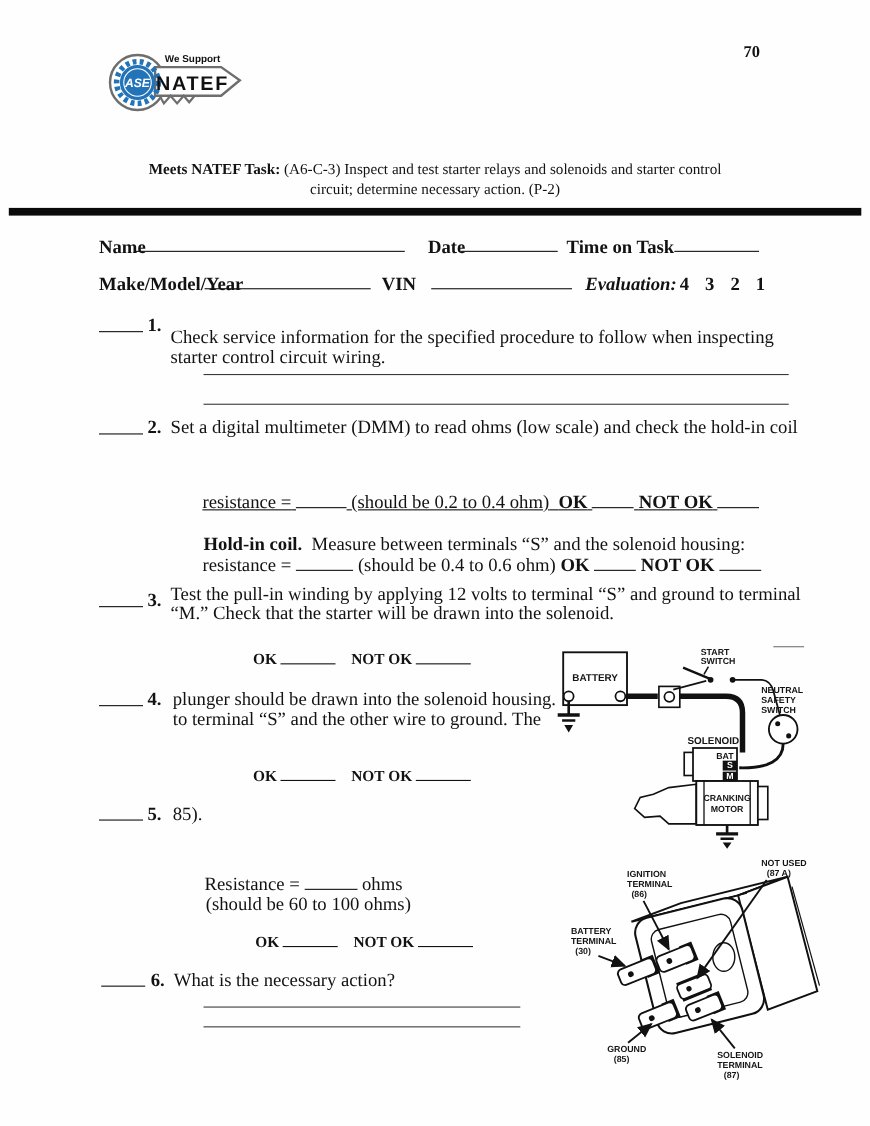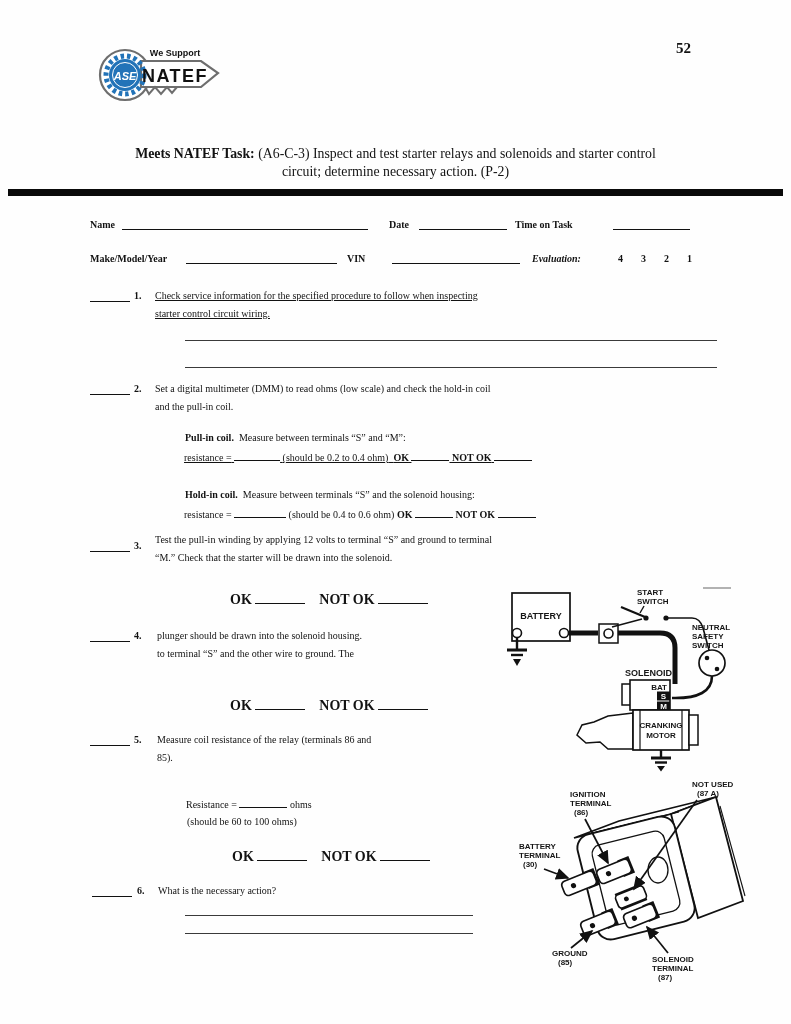--- a/index.html
+++ b/index.html
@@ -45,7 +45,7 @@
     <text x="80" y="42" text-anchor="middle" fill="#111" letter-spacing="1.5" font-family="Liberation Sans, sans-serif" font-weight="bold" font-size="18">NATEF</text>
   </svg>
 
-  <div class="pagenum">52</div>
+  <div class="pagenum">70</div>
 
 
   <div class="taskline1">

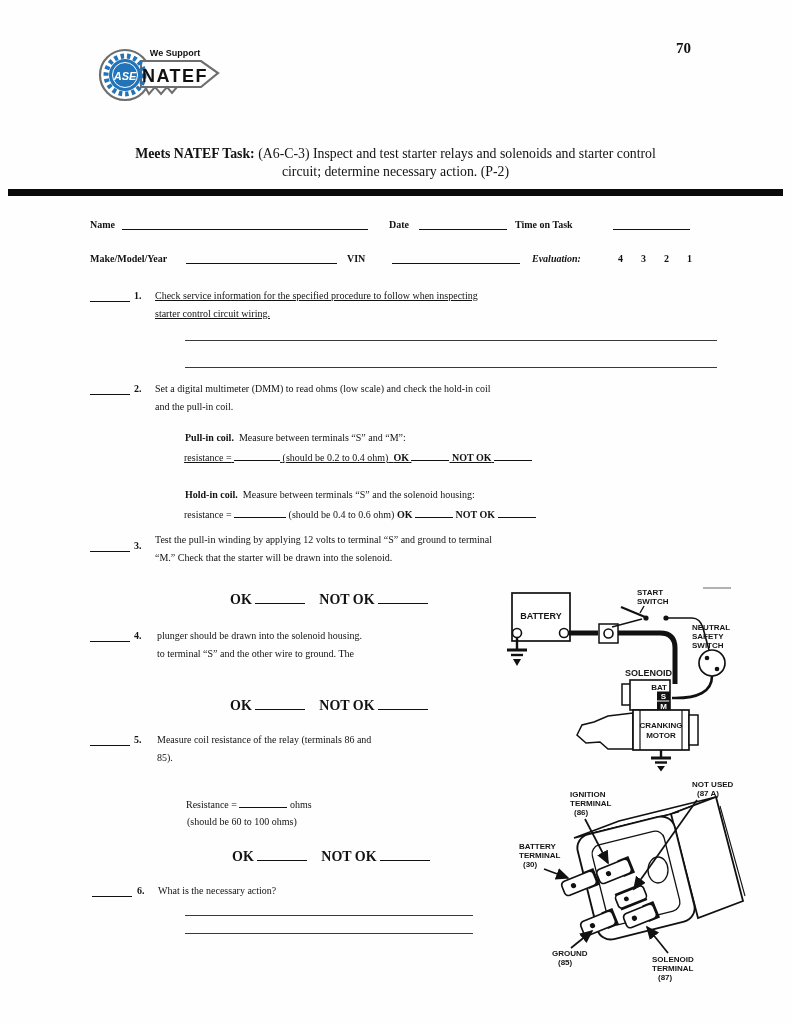--- a/index.html
+++ b/index.html
@@ -9,7 +9,7 @@
   }
   .abs {position:absolute;}
   .b {font-weight:bold;}
-  .fs {font-size:10px; line-height:18px; white-space:nowrap;}
+  .fs {font-size:17px; line-height:18px; white-space:nowrap;}
   .line {white-space:nowrap;}
   .ln {display:inline-block; border-bottom:1.6px solid #111; height:12px; vertical-align:baseline;}
   .numblank {position:absolute; border-bottom:1.7px solid #111; width:40px; height:13px;}

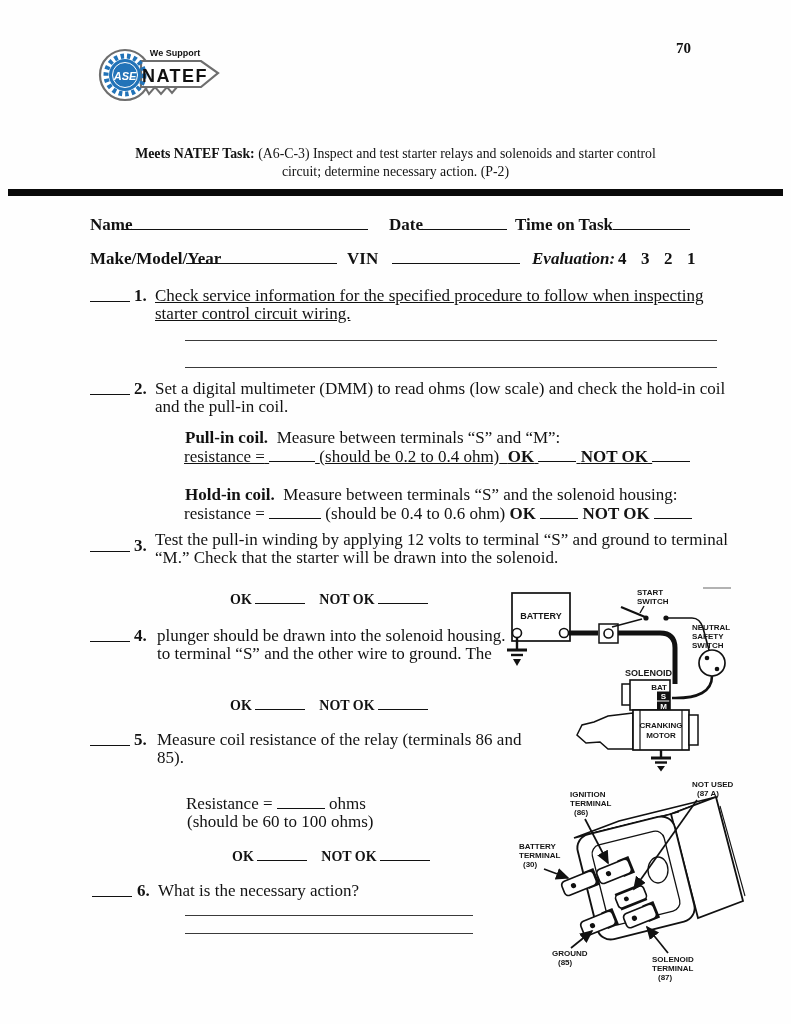--- a/index.html
+++ b/index.html
@@ -75,7 +75,7 @@
 
   <div class="numblank" style="left:90px; top:288px;"></div>
   <div class="abs fs b" style="left:134px; top:287px;">1.</div>
-  <div class="abs fs" style="left:155px; top:287px;text-decoration:underline;">
+  <div class="abs fs" style="left:155px; top:298px;">
     <div class="line">Check service information for the specified procedure to follow when inspecting</div>
     <div class="line">starter control circuit wiring.</div>
   </div>

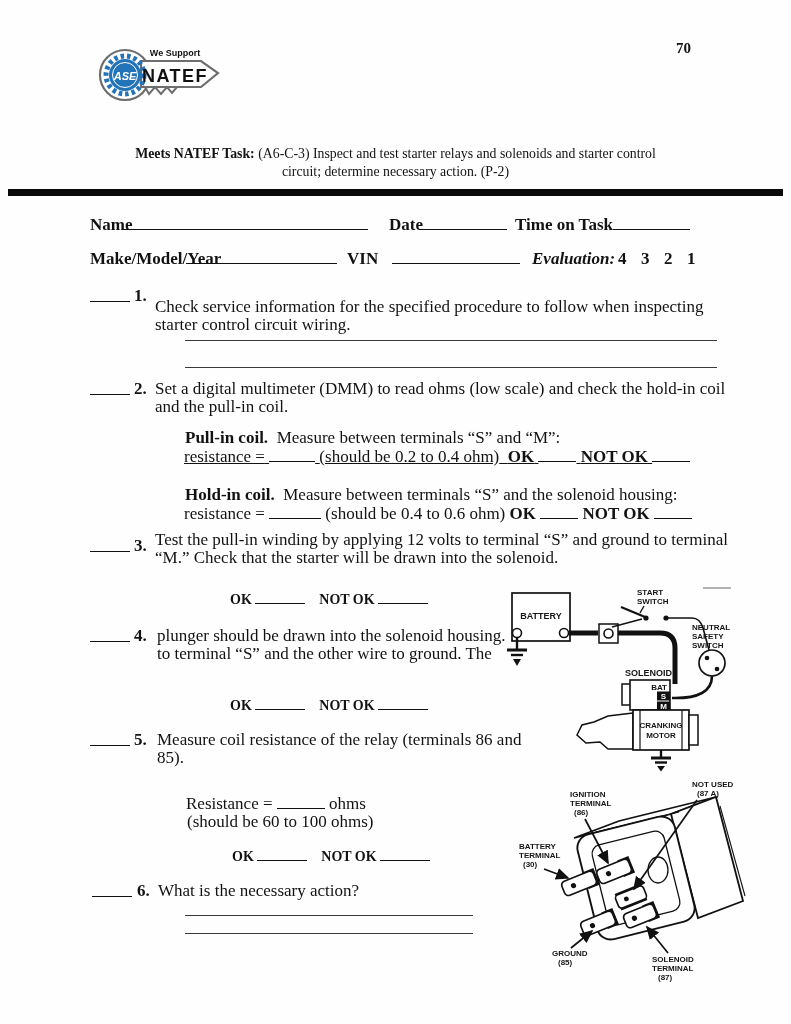--- a/index.html
+++ b/index.html
@@ -86,7 +86,6 @@
   <div class="abs fs b" style="left:134px; top:380px;">2.</div>
   <div class="abs fs" style="left:155px; top:380px;">
     <div class="line">Set a digital multimeter (DMM) to read ohms (low scale) and check the hold-in coil</div>
-    <div class="line">and the pull-in coil.</div>
   </div>
 
   <div class="abs fs" style="left:185px; top:429px;">

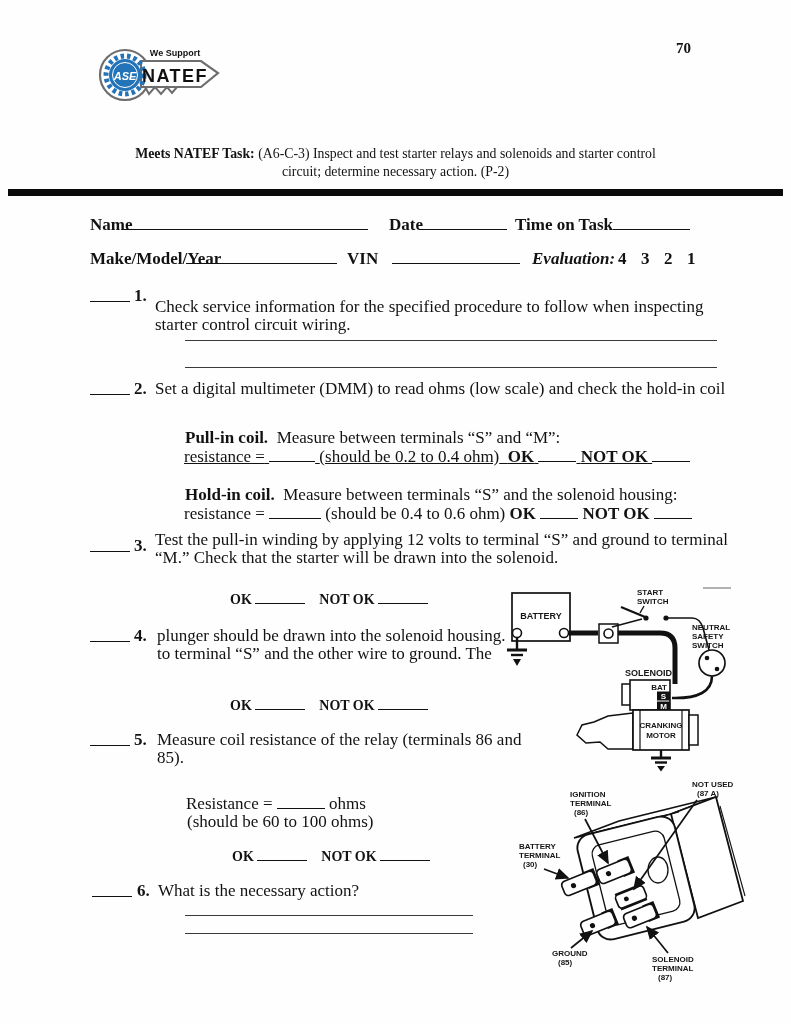--- a/index.html
+++ b/index.html
@@ -88,10 +88,6 @@
     <div class="line">Set a digital multimeter (DMM) to read ohms (low scale) and check the hold-in coil</div>
   </div>
 
-  <div class="abs fs" style="left:185px; top:429px;">
-    <span class="b">Pull-in coil.</span>&nbsp;
-    <span>Measure between terminals “S” and “M”:</span>
-  </div>
   <div class="abs fs" style="left:184px; top:448px;text-decoration:underline;">
     <span>resistance =</span>
     <span class="ln" style="width:46px;"></span>

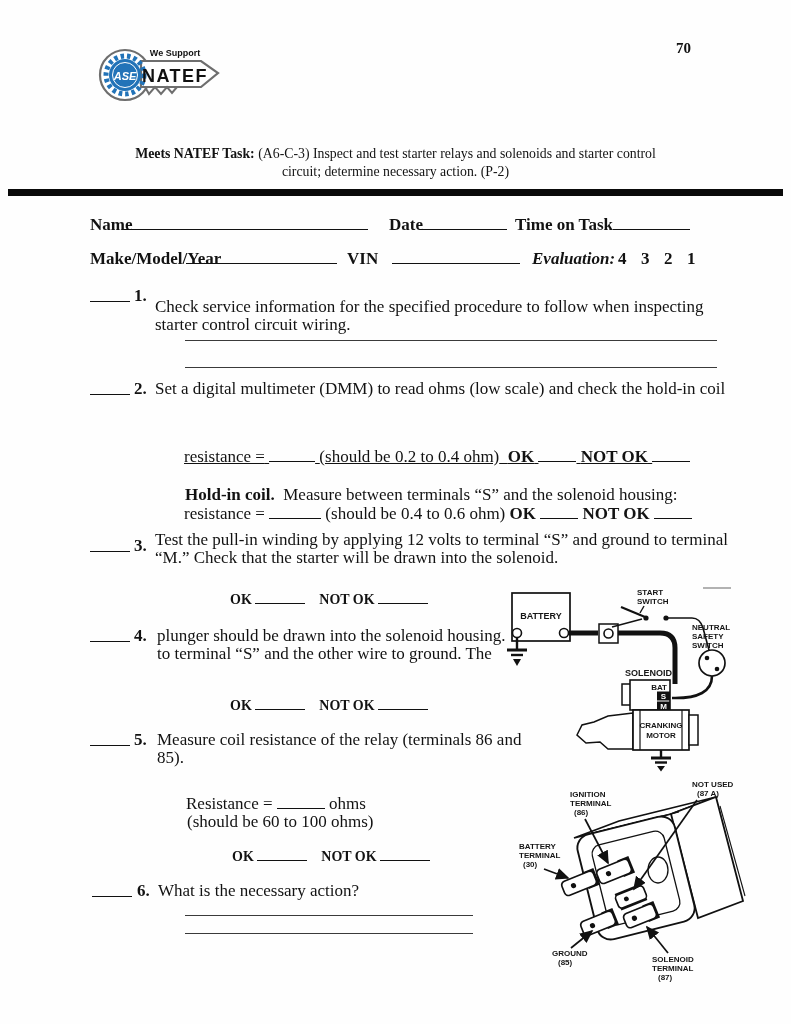--- a/index.html
+++ b/index.html
@@ -141,7 +141,6 @@
   <div class="numblank" style="left:90px; top:732px;"></div>
   <div class="abs fs b" style="left:134px; top:731px;">5.</div>
   <div class="abs fs" style="left:157px; top:731px;">
-    <div class="line">Measure coil resistance of the relay (terminals 86 and</div>
     <div class="line">85).</div>
   </div>
   <div class="abs fs" style="left:186px; top:795px;">

